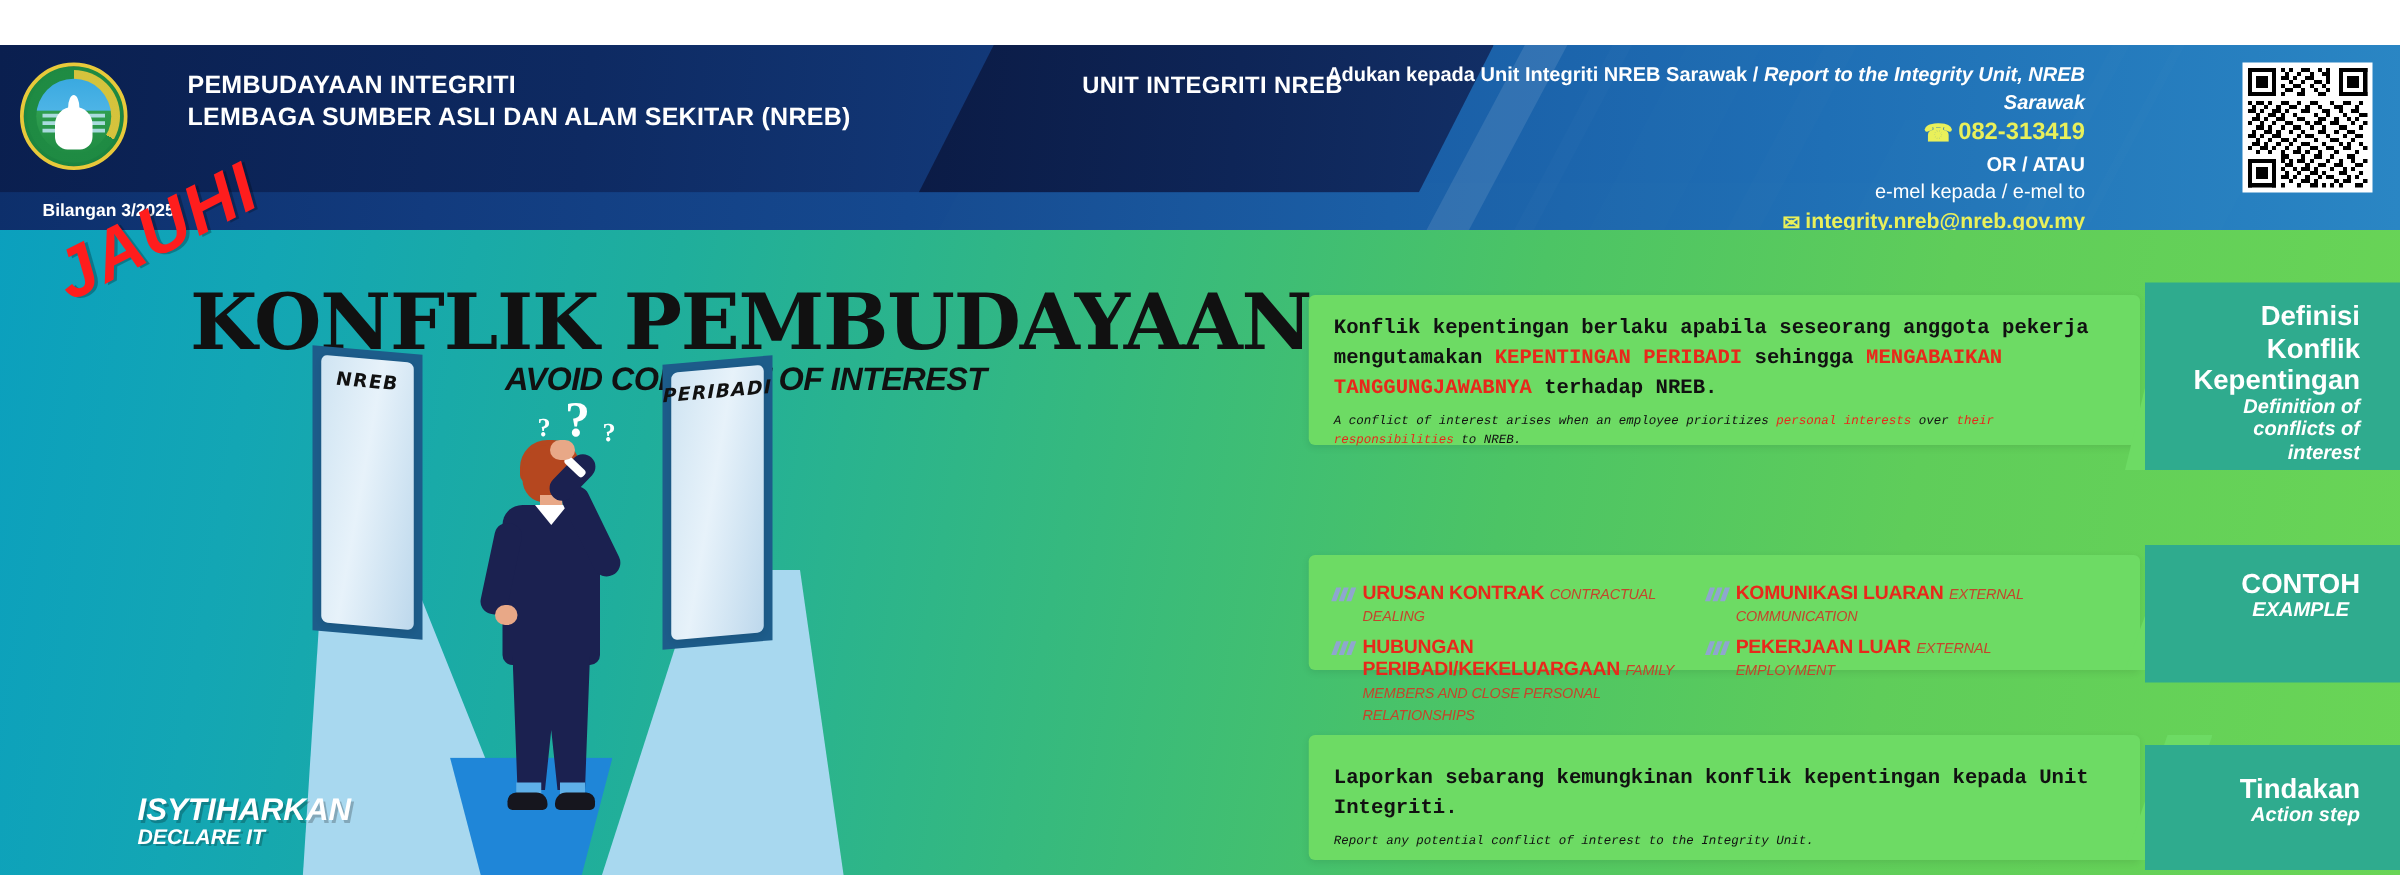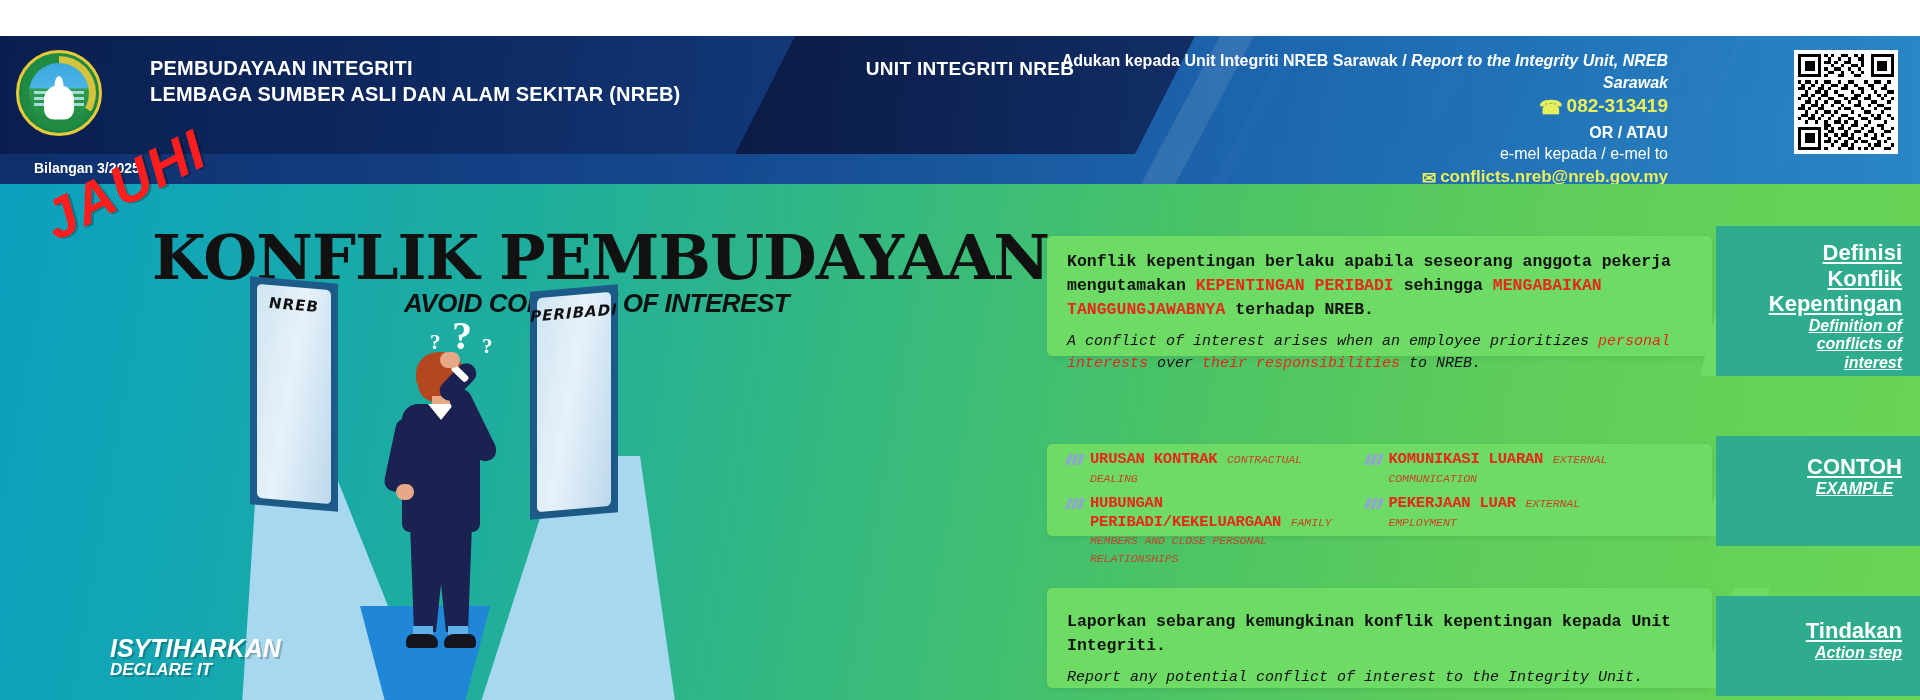--- a/index.html
+++ b/index.html
@@ -196,7 +196,7 @@
       <div class="phone"><span class="ico">☎</span><span>082-313419</span></div>
       <div class="or">OR / ATAU</div>
       <div class="emel">e-mel kepada / e-mel to</div>
-      <div class="mail"><span class="ico">✉</span><span>conflicts.nreb@nreb.gov.my</span></div>
+      <div class="mail"><span class="ico">✉</span><span>integrity.nreb@nreb.gov.my</span></div>
 
     </div>
 

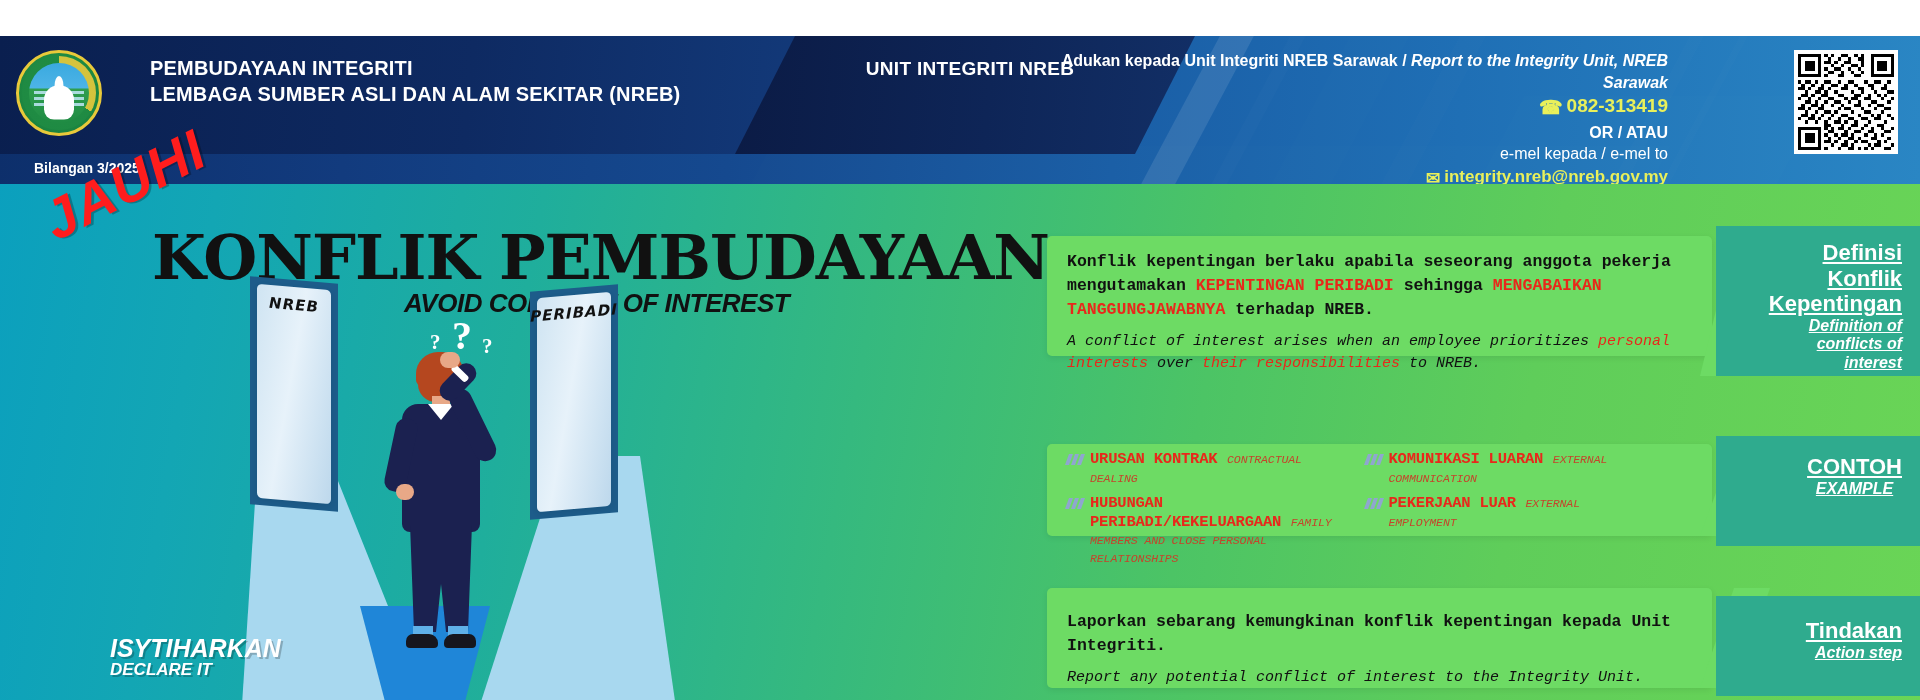--- a/index.html
+++ b/index.html
@@ -141,7 +141,7 @@
   
   .tab{position:absolute;color:#fff;text-align:right;}
   .tab .bg{position:absolute;inset:0;background:#2fab8e;}
-  .tab .txt{position:absolute;right:18px;top:0;text-decoration:underline;}
+  .tab .txt{position:absolute;right:32px;top:0;}
   .tab .tn{font-size:22px;font-weight:bold;line-height:1.16;}
   .tab .te{font-size:16px;font-weight:bold;font-style:italic;line-height:1.18;}
 

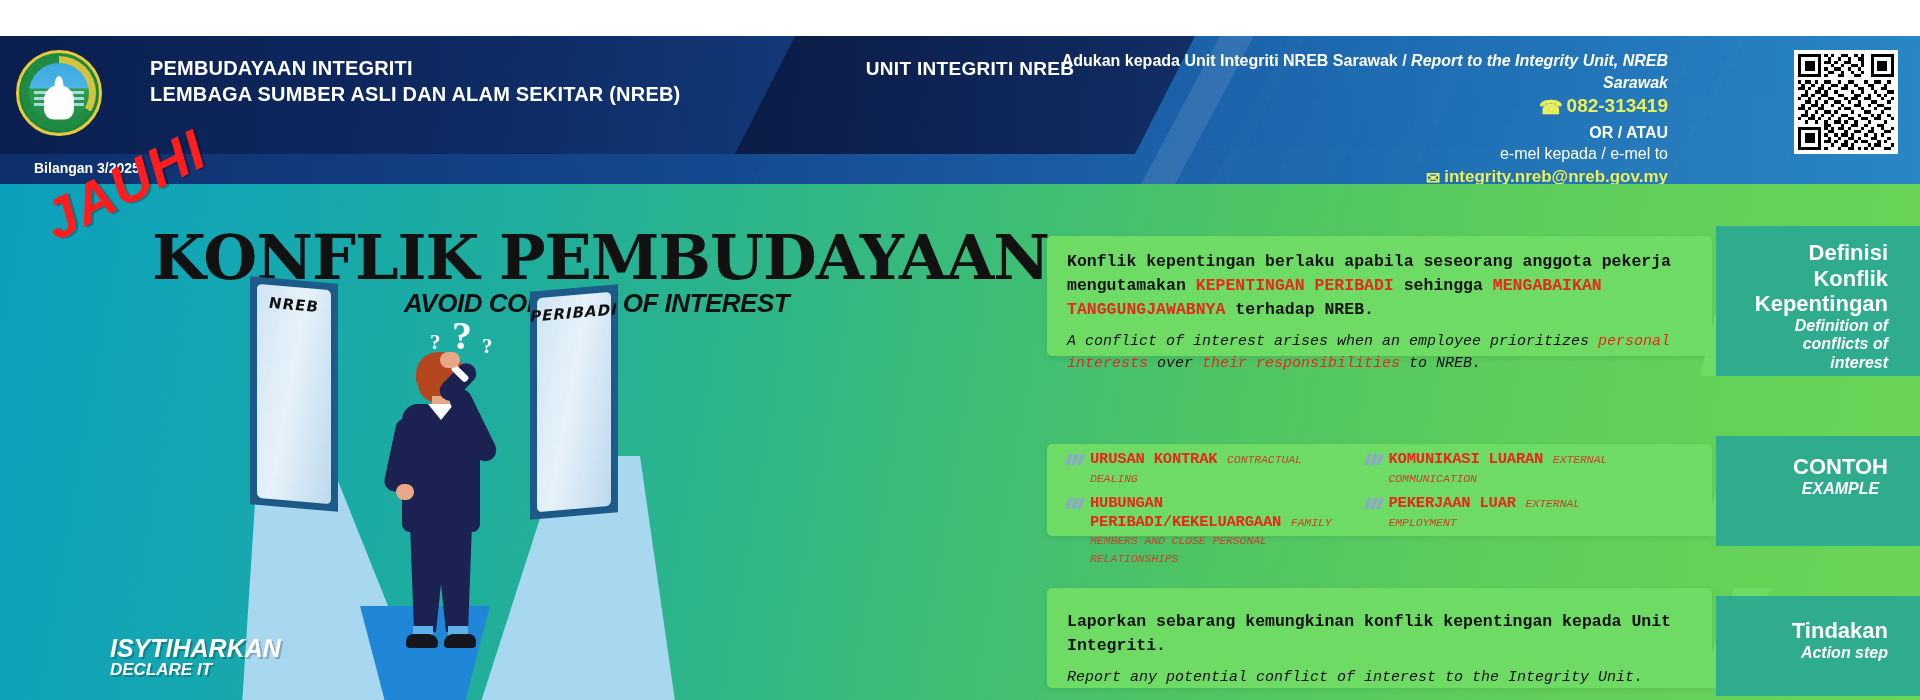--- a/index.html
+++ b/index.html
@@ -127,7 +127,7 @@
   .p-body{position:absolute;left:20px;right:16px;top:14px;font-family:Liberation Mono, monospace;}
   .ms{font-size:16.5px;font-weight:bold;color:#111;line-height:1.46;}
   .ms .red{color:#e8281b;}
-  .en{font-size:15px;font-style:italic;color:#111;line-height:1.45;margin-top:9px;}
+  .en{font-size:10px;font-style:italic;color:#111;line-height:1.45;margin-top:9px;}
   .en .red{color:#e8281b;}
 
   .ex-grid{position:absolute;left:20px;top:6px;right:70px;display:flex;gap:22px;font-family:Liberation Mono, monospace;}

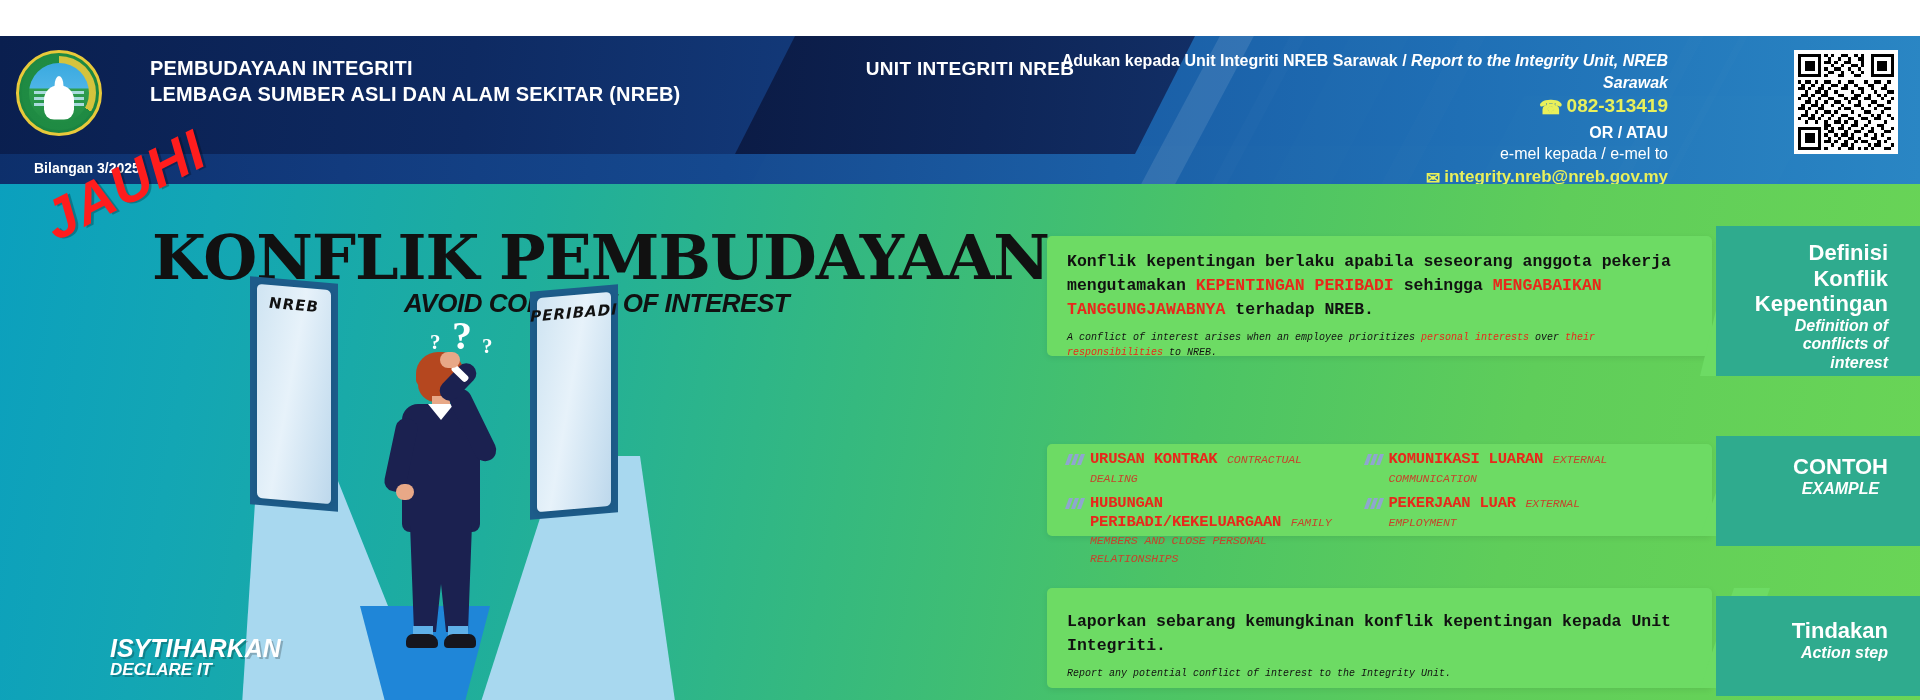--- a/index.html
+++ b/index.html
@@ -130,7 +130,7 @@
   .en{font-size:10px;font-style:italic;color:#111;line-height:1.45;margin-top:9px;}
   .en .red{color:#e8281b;}
 
-  .ex-grid{position:absolute;left:20px;top:6px;right:70px;display:flex;gap:22px;font-family:Liberation Mono, monospace;}
+  .ex-grid{position:absolute;left:20px;top:22px;right:70px;display:flex;gap:22px;}
   .ex-col{flex:1;}
   .ex-item{display:flex;align-items:flex-start;margin-bottom:7px;}
   .ex-bars{flex:0 0 auto;margin-right:7px;margin-top:4px;display:flex;gap:2px;transform:skewX(-20deg);}

